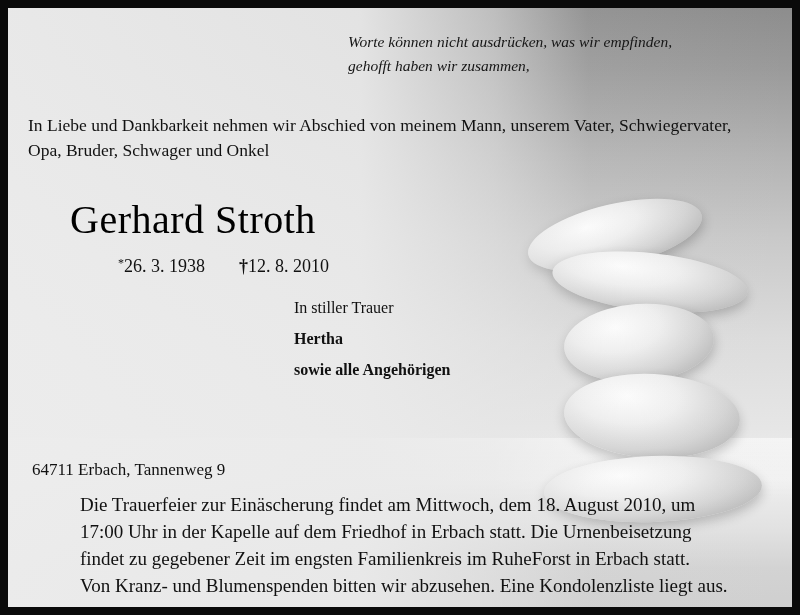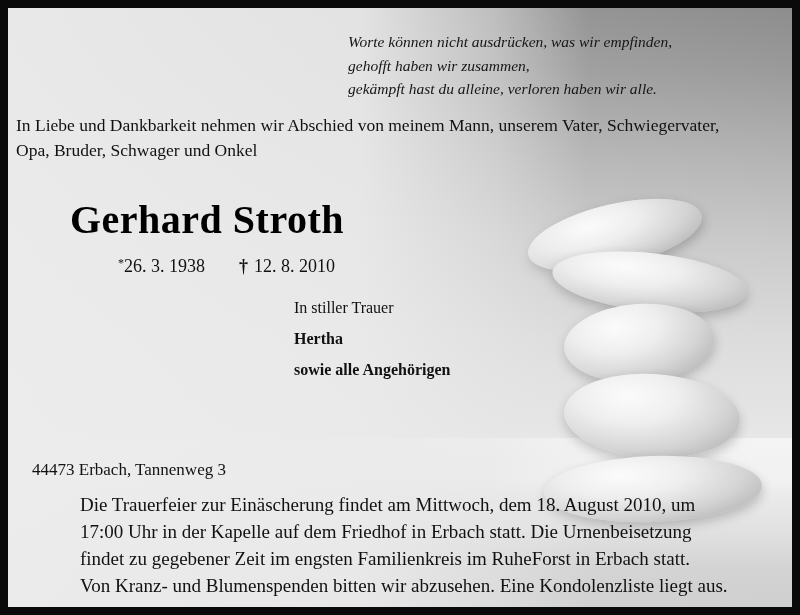--- a/index.html
+++ b/index.html
@@ -139,7 +139,6 @@
     <div class="verse">
       <div>Worte können nicht ausdrücken, was wir empfinden,</div>
       <div>gehofft haben wir zusammen,</div>
-      <div>gekämpft hast du alleine, verloren haben wir alle.</div>
     </div>
 
     <div class="intro">In Liebe und Dankbarkeit nehmen wir Abschied von meinem Mann, unserem Vater, Schwiegervater, Opa, Bruder, Schwager und Onkel</div>

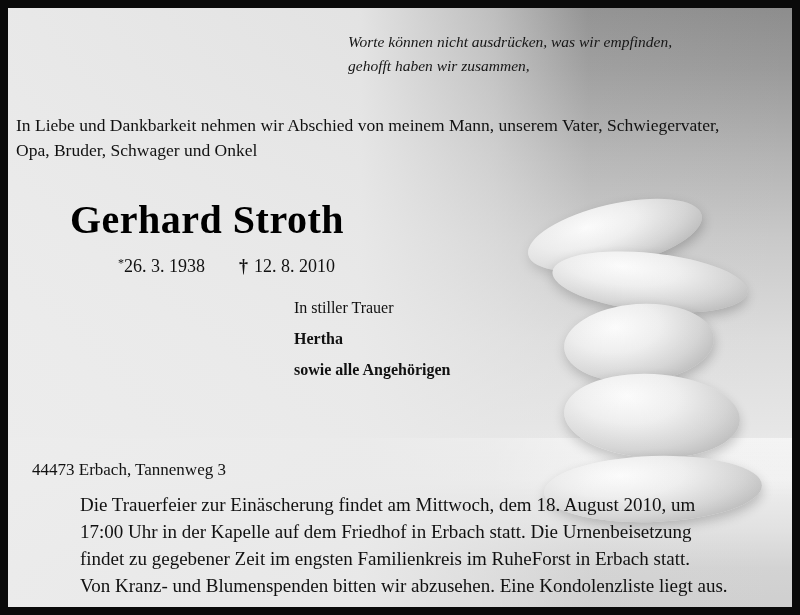--- a/index.html
+++ b/index.html
@@ -74,7 +74,7 @@
   }
   .intro {
     position: absolute;
-    left: 8px; top: 105px; width: 740px;
+    left: 20px; top: 105px; width: 740px;
     font-size: 17.5px;
     line-height: 1.45;
     color: #111;

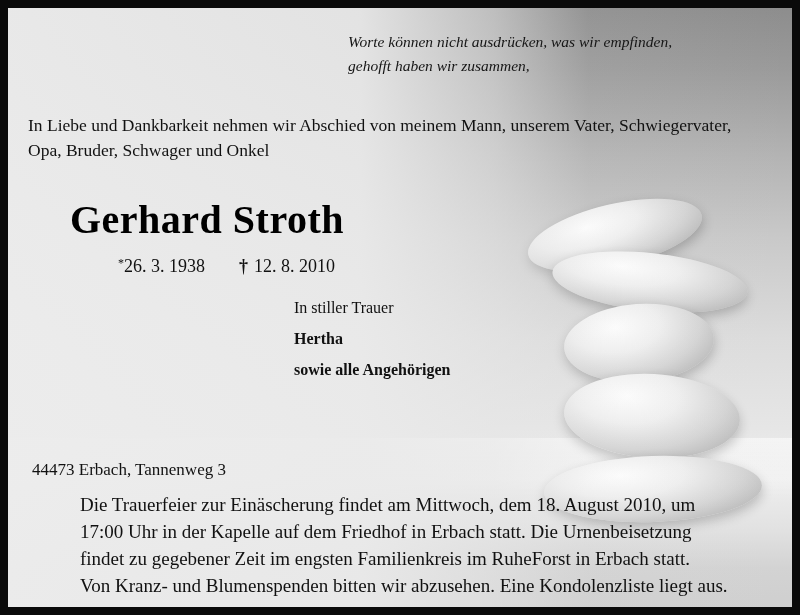--- a/index.html
+++ b/index.html
@@ -83,7 +83,7 @@
     position: absolute;
     left: 62px; top: 188px;
     font-size: 40px;
-    font-weight: bold;
+    font-weight: normal;
     letter-spacing: 0.5px;
     color: #000;
   }

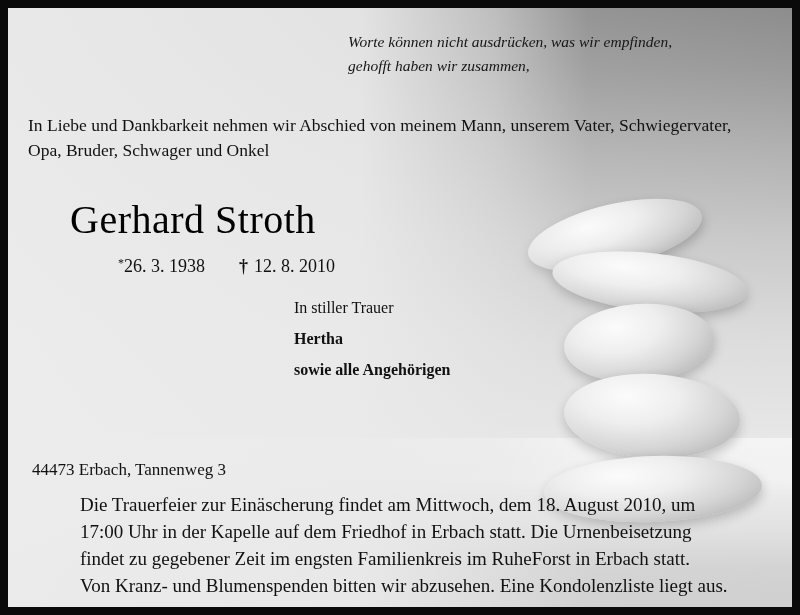--- a/index.html
+++ b/index.html
@@ -95,7 +95,7 @@
   }
   .dates .star { font-size: 12px; vertical-align: 5px; }
   .dates .cross { font-weight: bold; margin-left: 34px; }
-  .dates .d2 { margin-left: 6px; }
+  .dates .d2 { }
   .mourn {
     position: absolute;
     left: 286px; top: 288px;

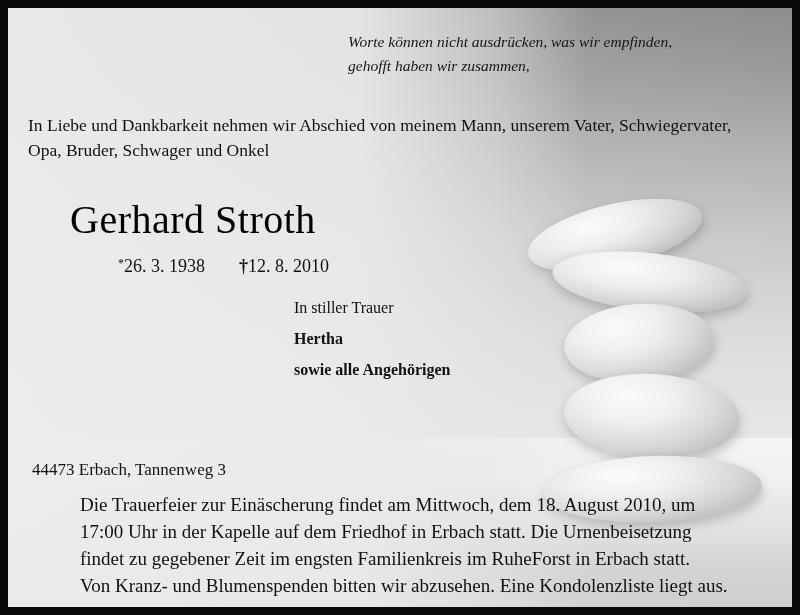--- a/index.html
+++ b/index.html
@@ -155,7 +155,7 @@
       <div class="fam">sowie alle Angehörigen</div>
     </div>
 
-    <div class="address">44473 Erbach, Tannenweg 3</div>
+    <div class="address">64711 Erbach, Tannenweg 9</div>
 
     <div class="footer">
       <div>Die Trauerfeier zur Einäscherung findet am Mittwoch, dem 18. August 2010, um</div>

